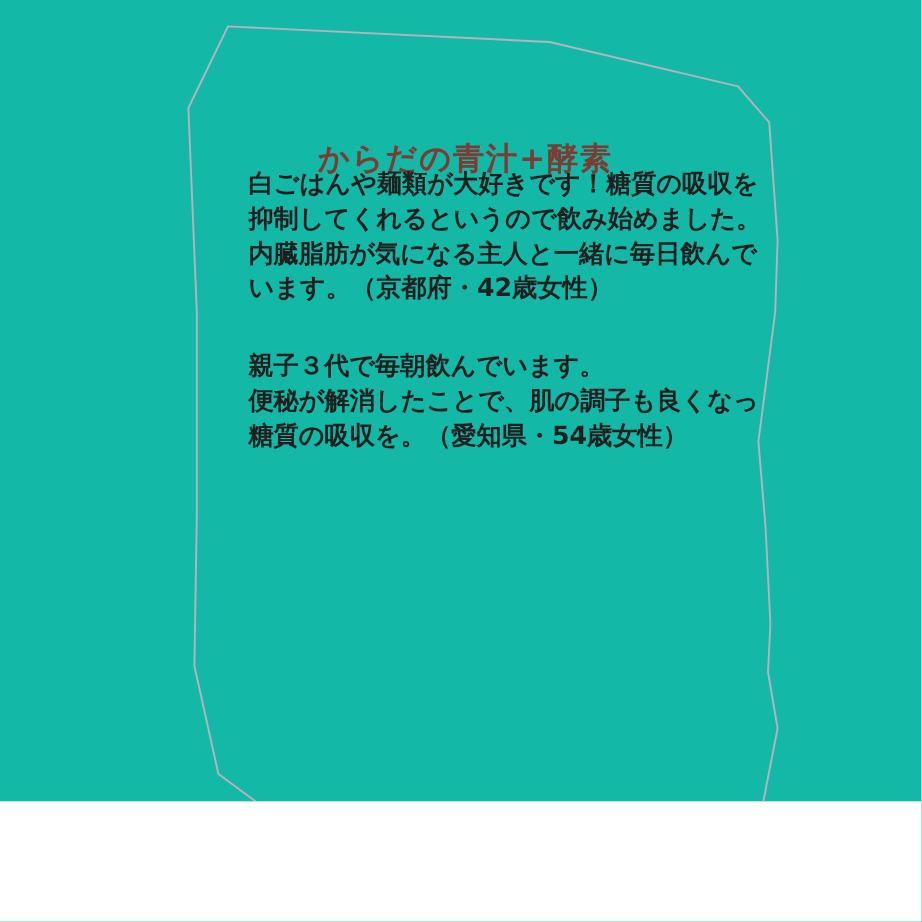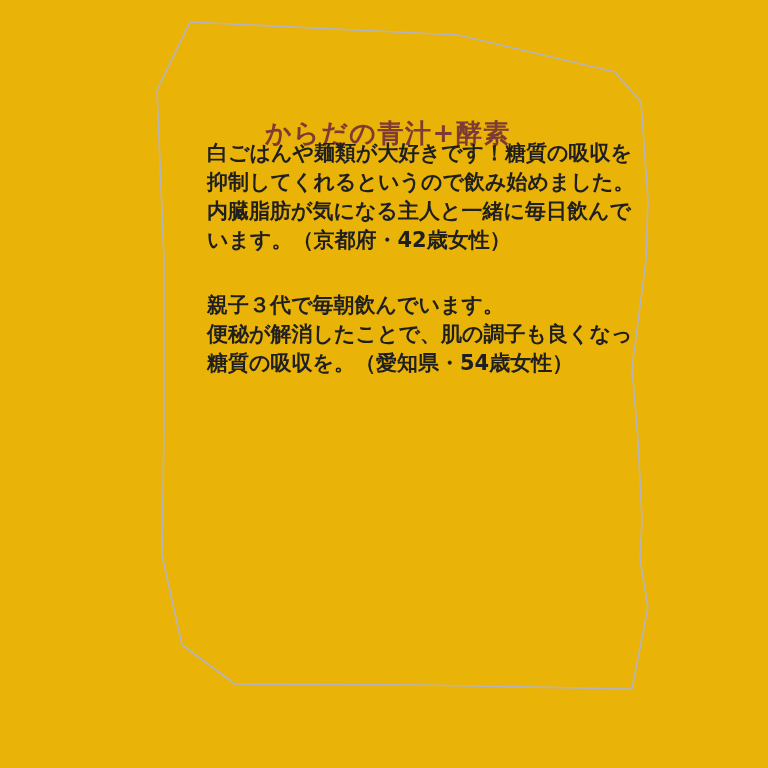--- a/index.html
+++ b/index.html
@@ -10,8 +10,8 @@
   .canvas {
     position: relative;
     width: 768px;
-    height: 768px;
-    background: #eab308;
+    height: 668px;
+    background: #14b8a6;
     overflow: hidden;
     font-family: "DejaVu Sans", sans-serif;
   }

